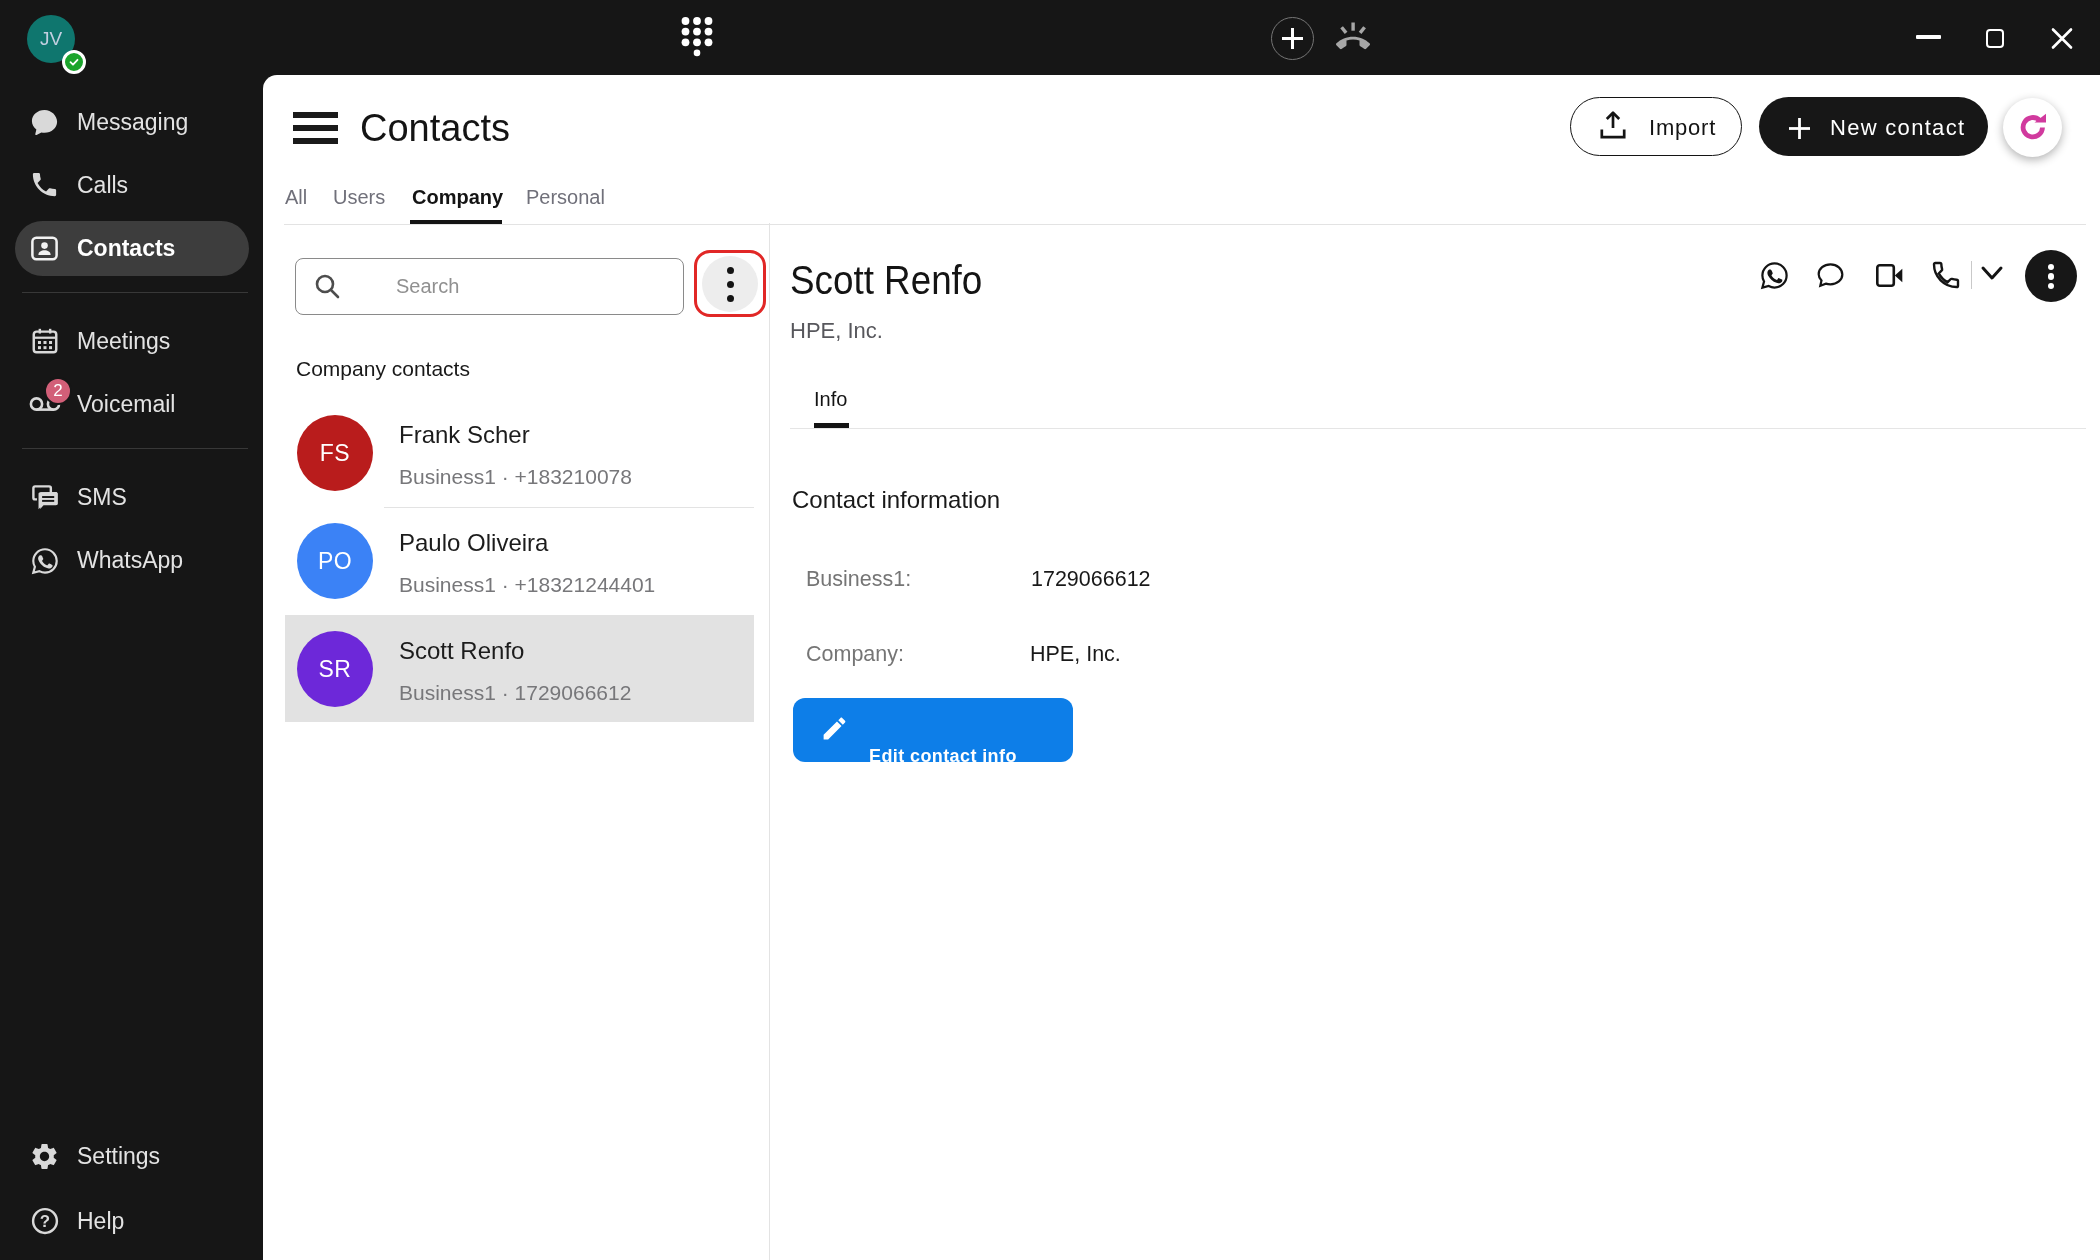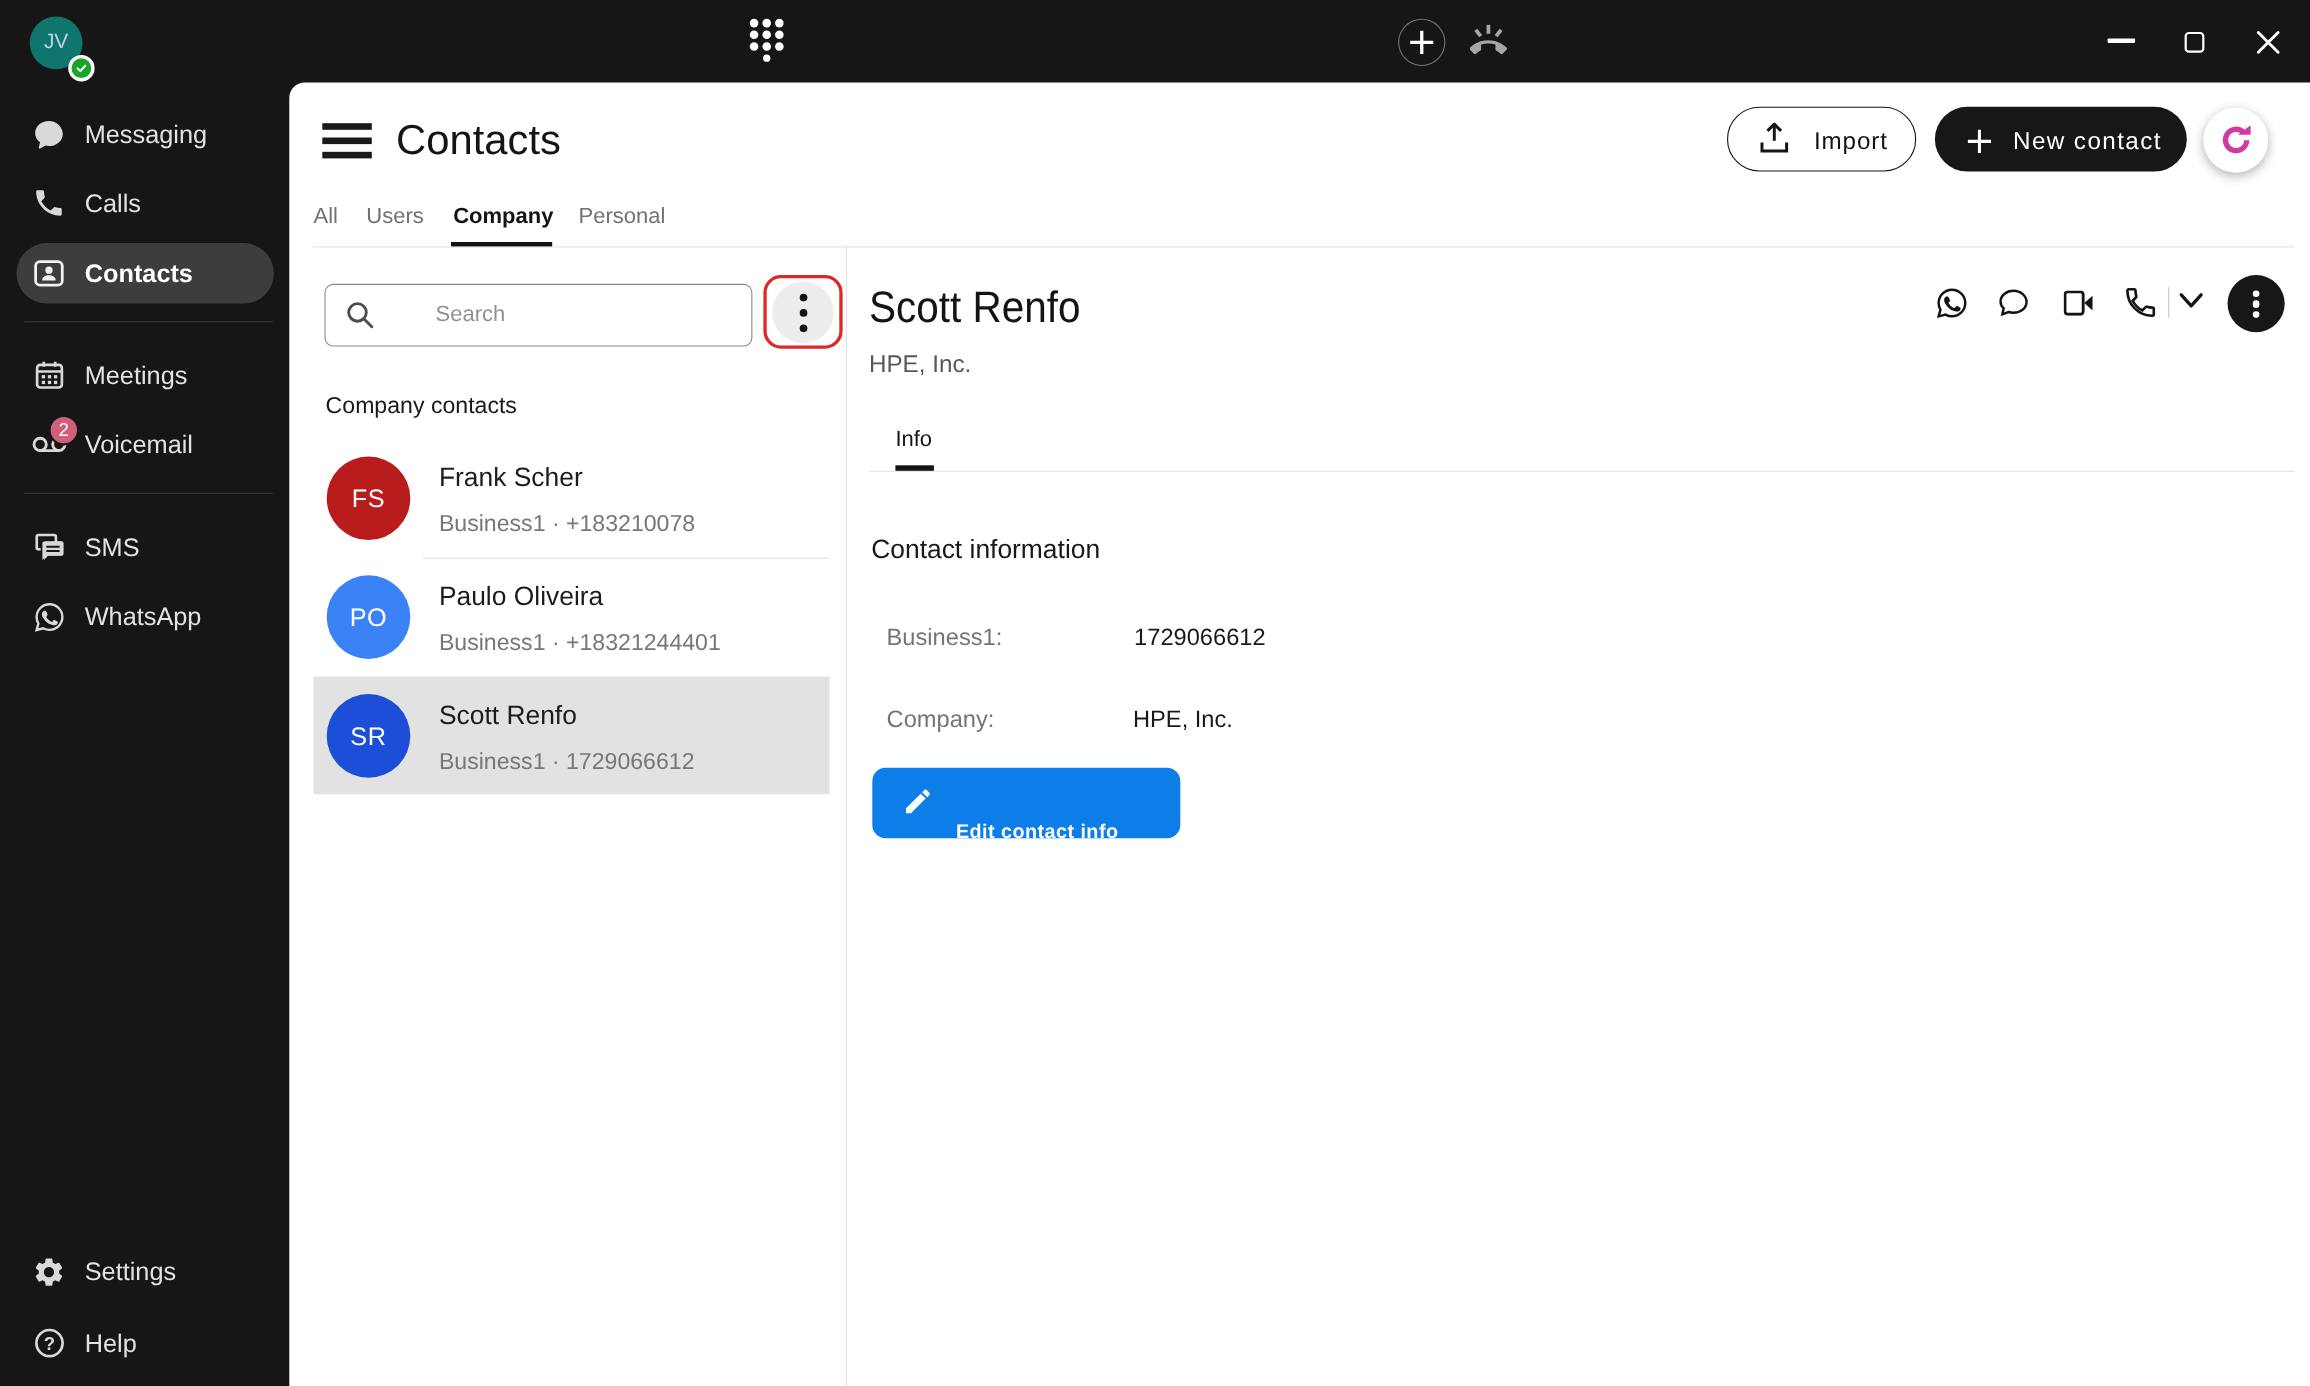--- a/index.html
+++ b/index.html
@@ -197,7 +197,7 @@
   <span class="abs" style="left:399px; top:531px; font-size:24px; line-height:24px; color:#1c1c1c;">Paulo Oliveira</span>
   <span class="abs" style="left:399px; top:574px; font-size:21px; line-height:21px; color:#77777a;">Business1 · +18321244401</span>
 
-  <div class="abs" style="left:297px; top:631px; width:76px; height:76px; border-radius:50%; background:#1d4ed8; color:#fff; font-size:23px; letter-spacing:0.5px; display:flex; align-items:center; justify-content:center;">SR</div>
+  <div class="abs" style="left:297px; top:631px; width:76px; height:76px; border-radius:50%; background:#6d28d9; color:#fff; font-size:23px; letter-spacing:0.5px; display:flex; align-items:center; justify-content:center;">SR</div>
   <span class="abs" style="left:399px; top:639px; font-size:24px; line-height:24px; color:#1c1c1c;">Scott Renfo</span>
   <span class="abs" style="left:399px; top:682px; font-size:21px; line-height:21px; color:#77777a;">Business1 · 1729066612</span>
 

